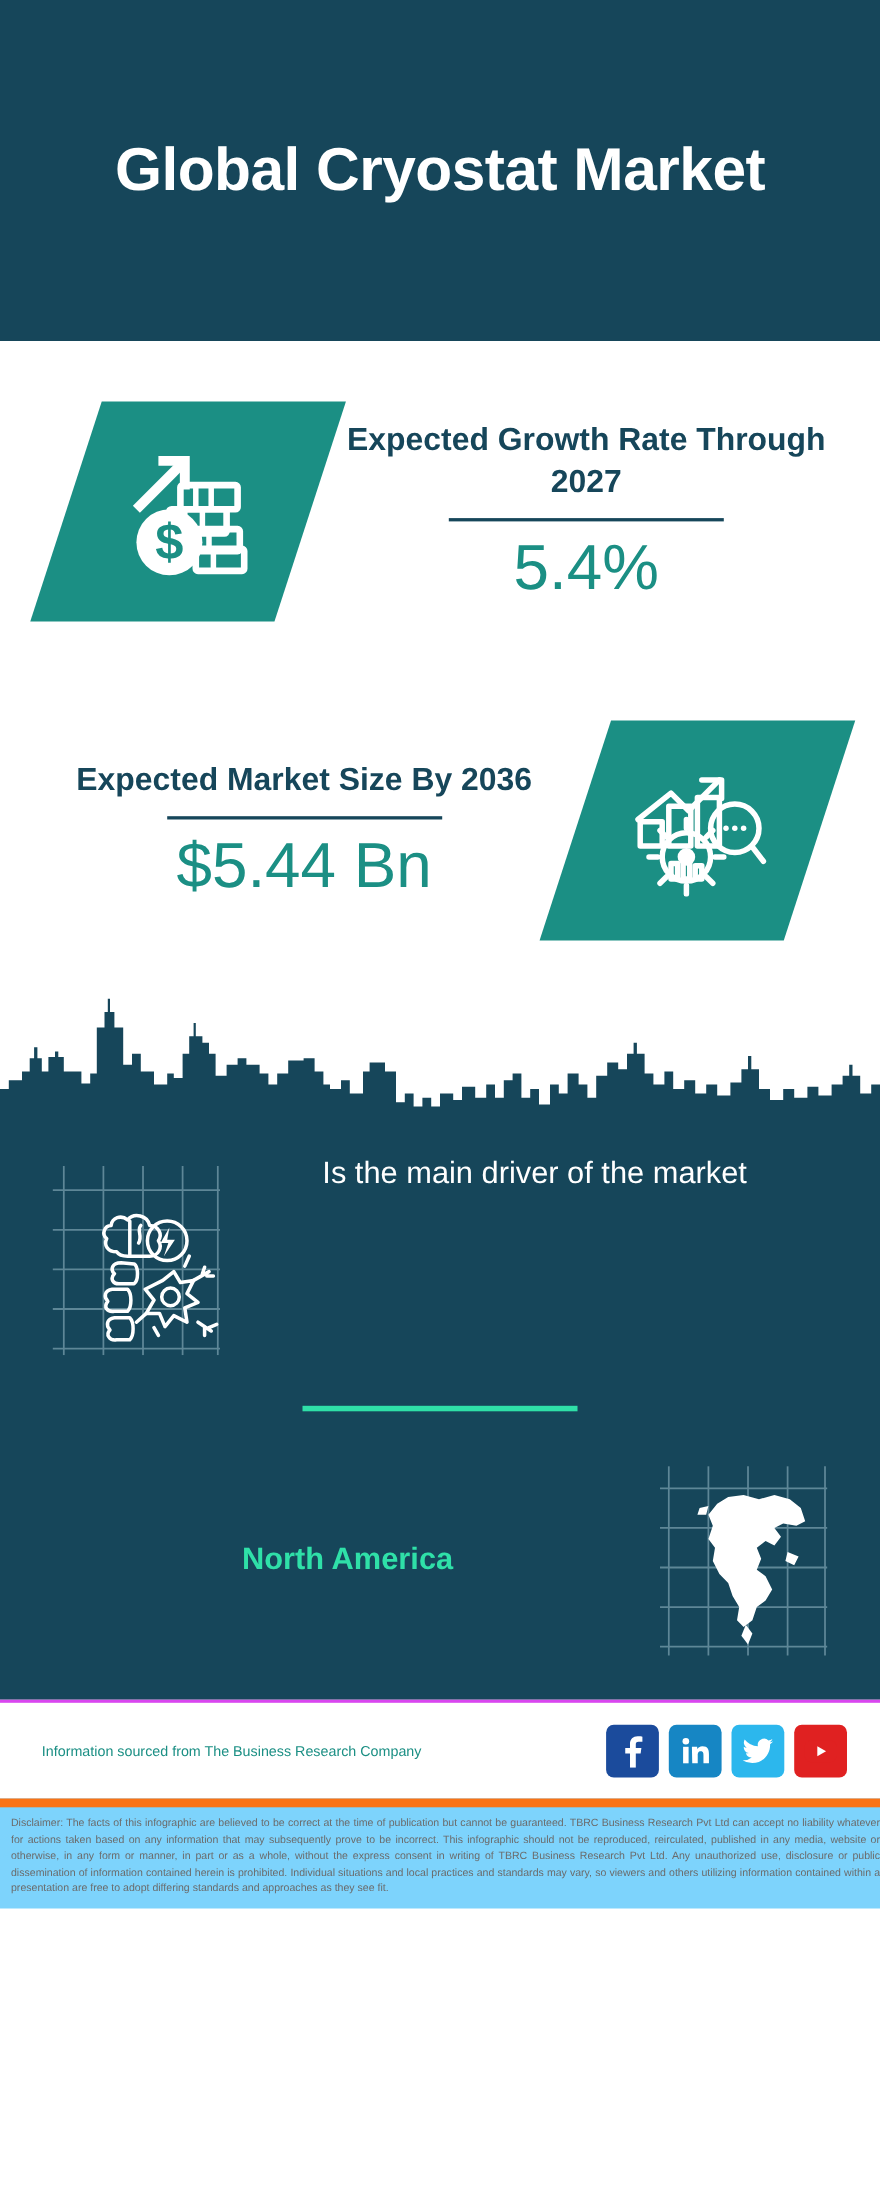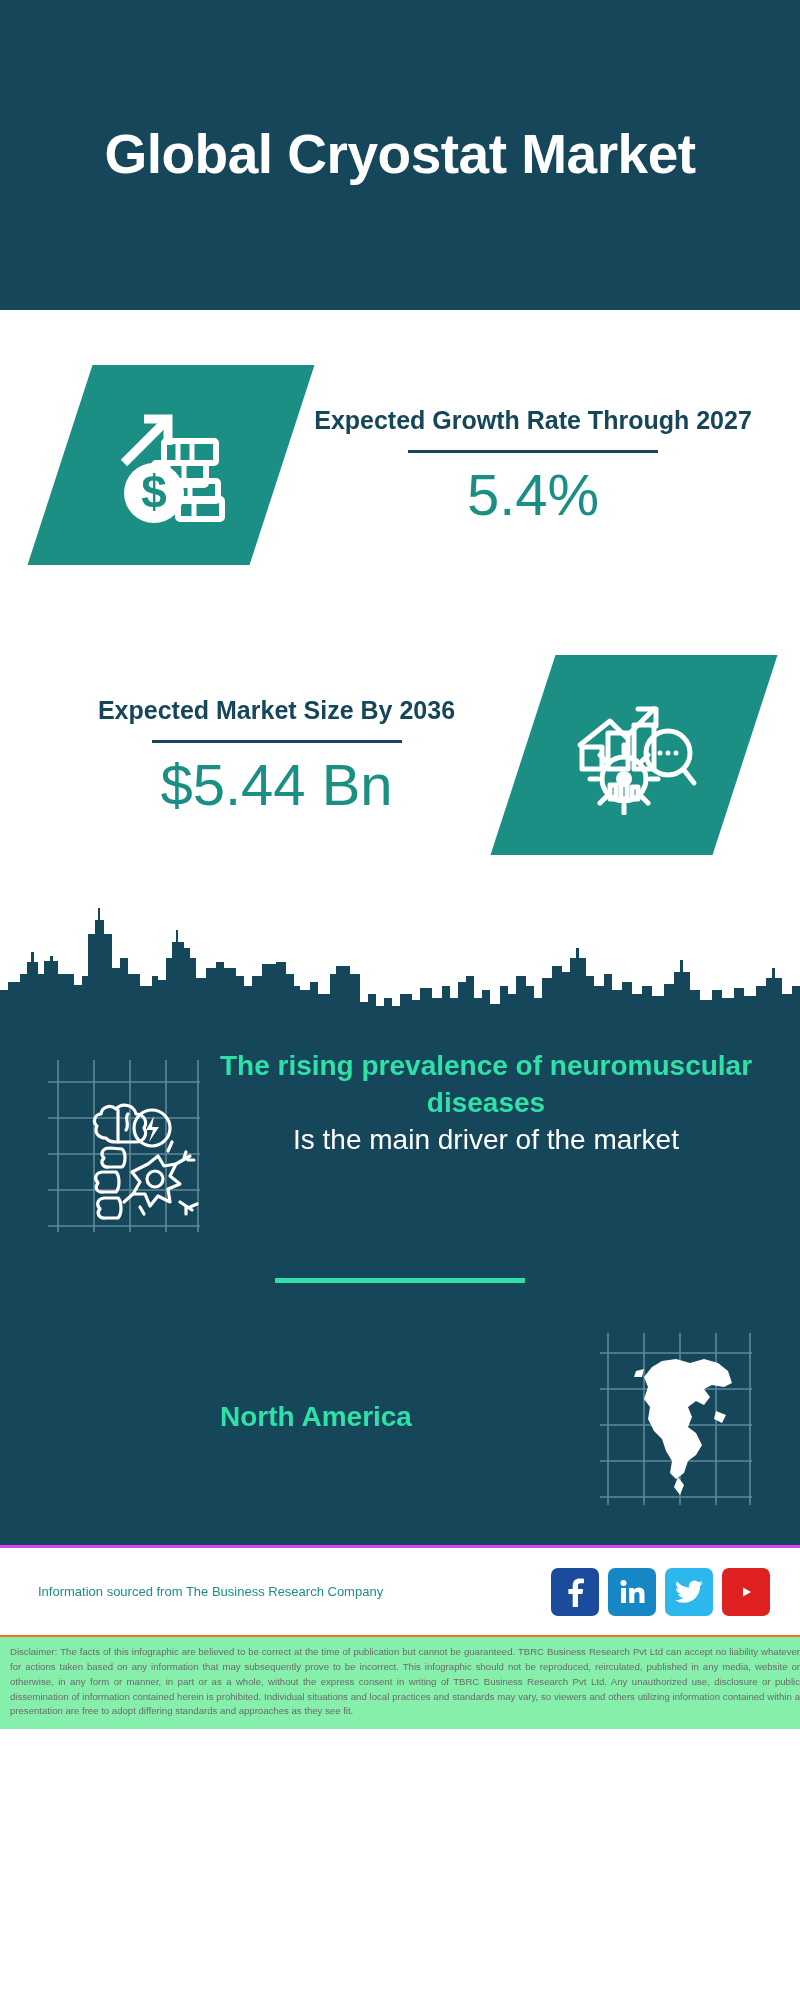--- a/index.html
+++ b/index.html
@@ -52,7 +52,7 @@
   }
   .stat-label {
     color:#16465a;
-    font-size:25px;
+    font-size:29px;
     font-weight:bold;
     line-height:1.28;
   }

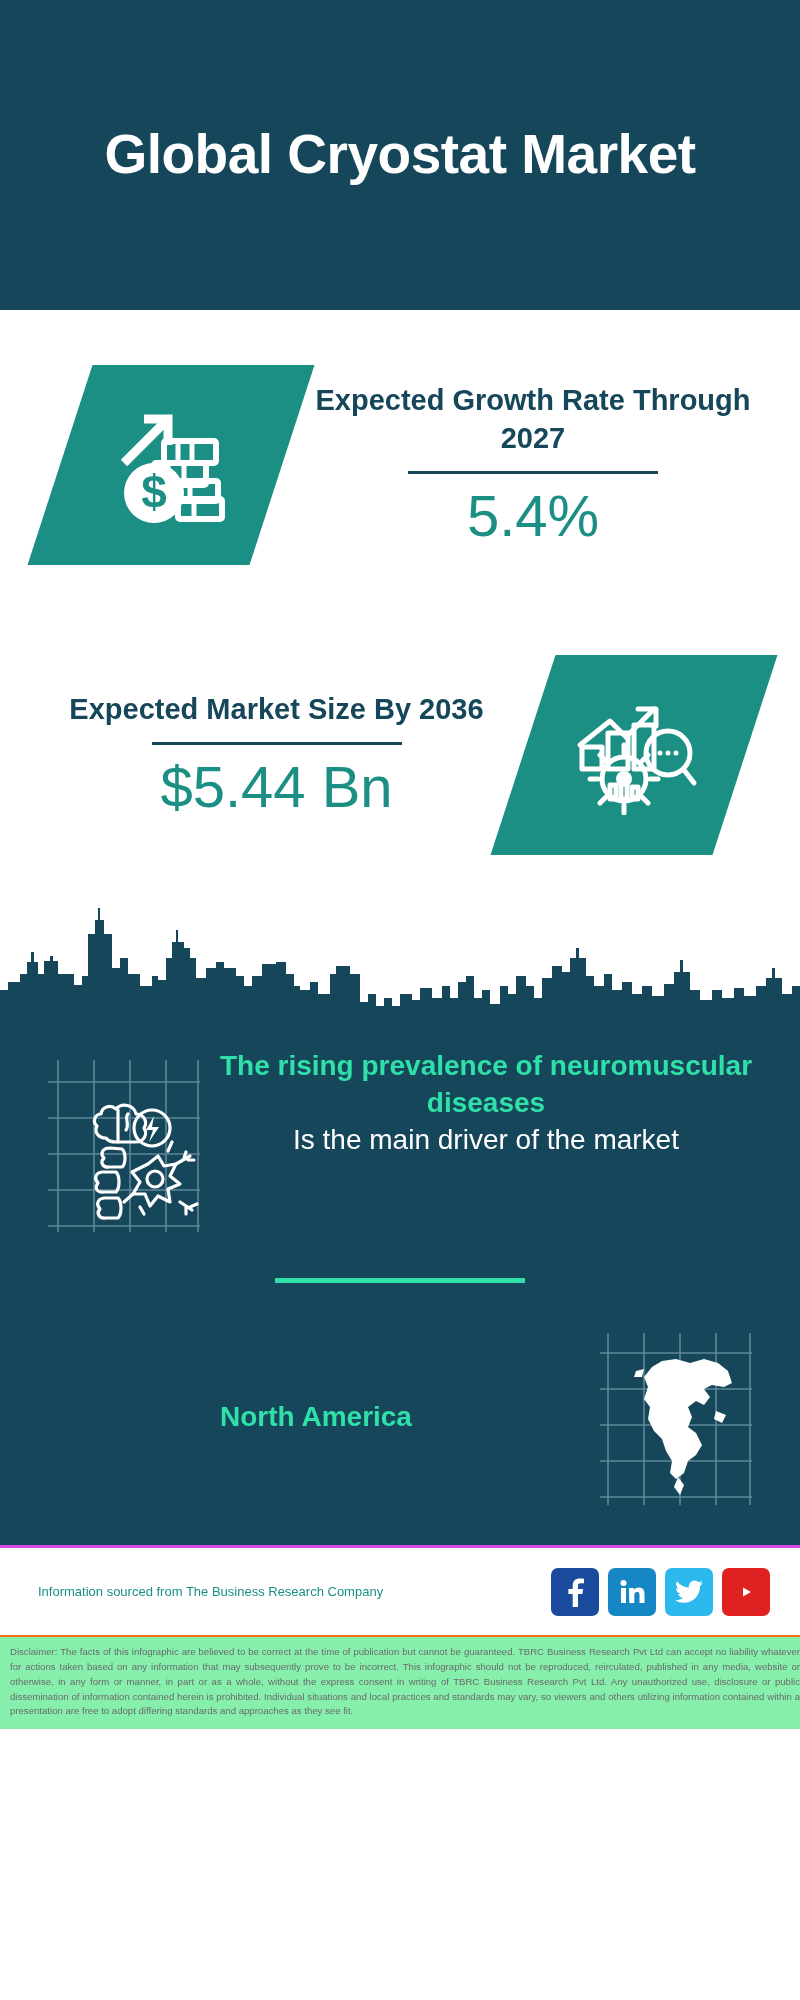--- a/index.html
+++ b/index.html
@@ -325,7 +325,6 @@
         </svg>
       </div>
       <div class="driver-text">
-        <div class="accent-line">The rising prevalence of neuromuscular diseases</div>
         <div class="white-line">Is the main driver of the market</div>
       </div>
     </div>

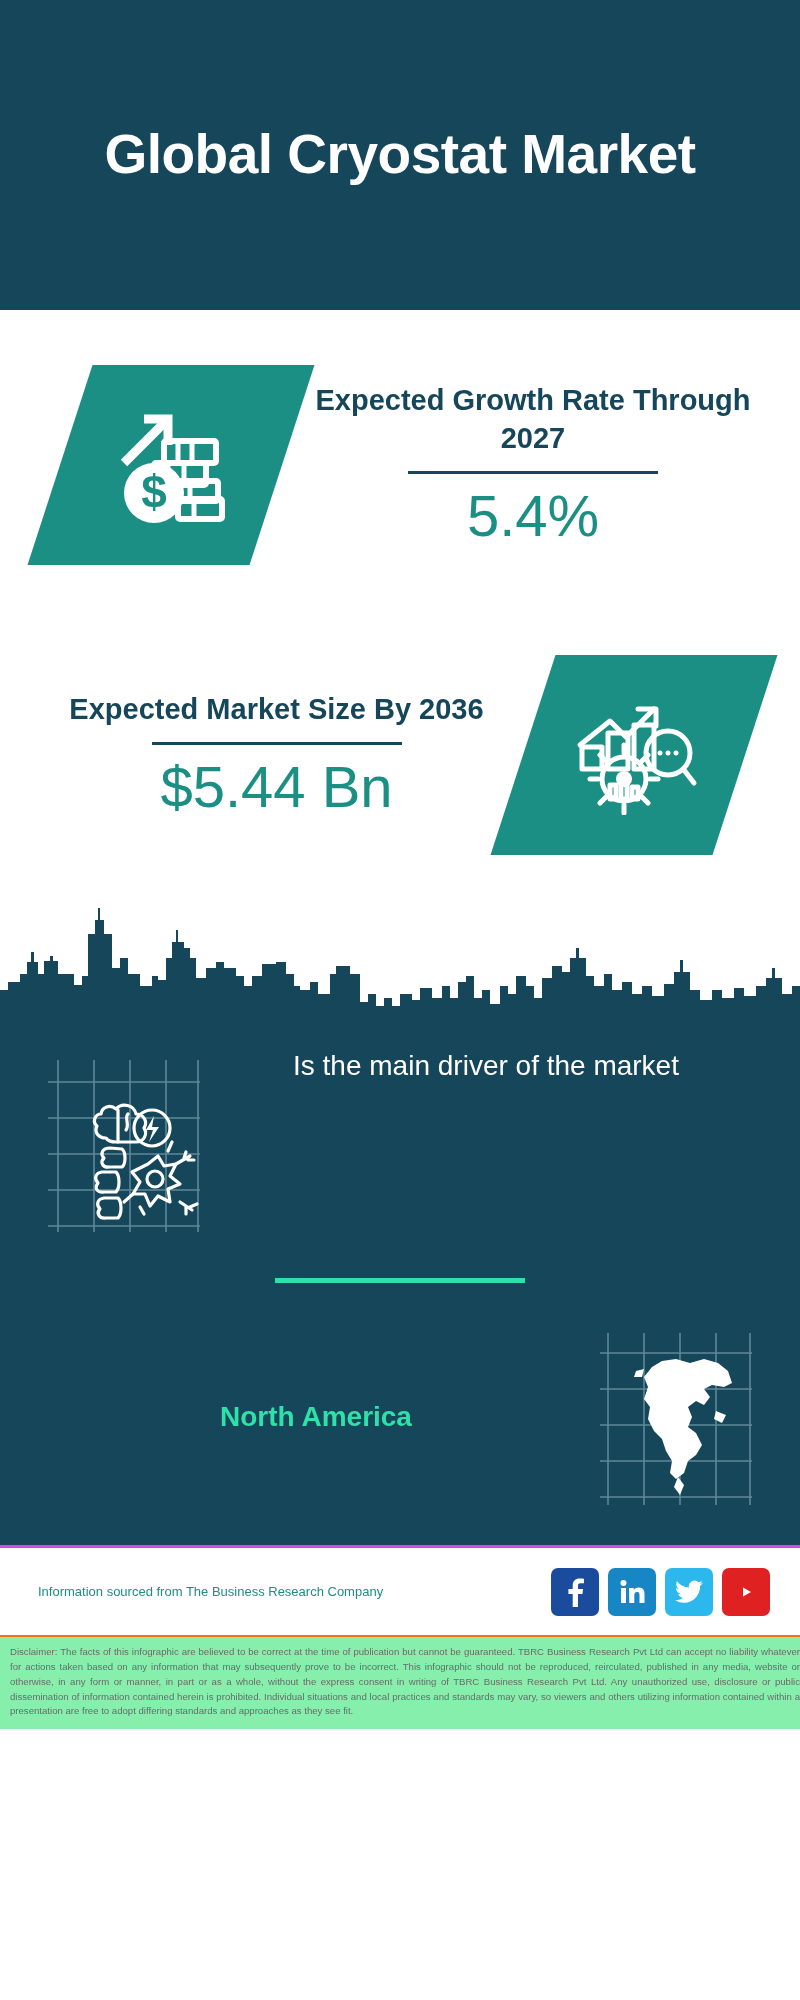--- a/index.html
+++ b/index.html
@@ -166,8 +166,8 @@
   
   .disclaimer {
     width:800px;
-    background:#86efac;
-    border-top:2px solid #f97316;
+    background:#7dd3fc;
+    border-top:8px solid #f97316;
     padding:8px 0 10px 10px;
   }
   .disclaimer p {

